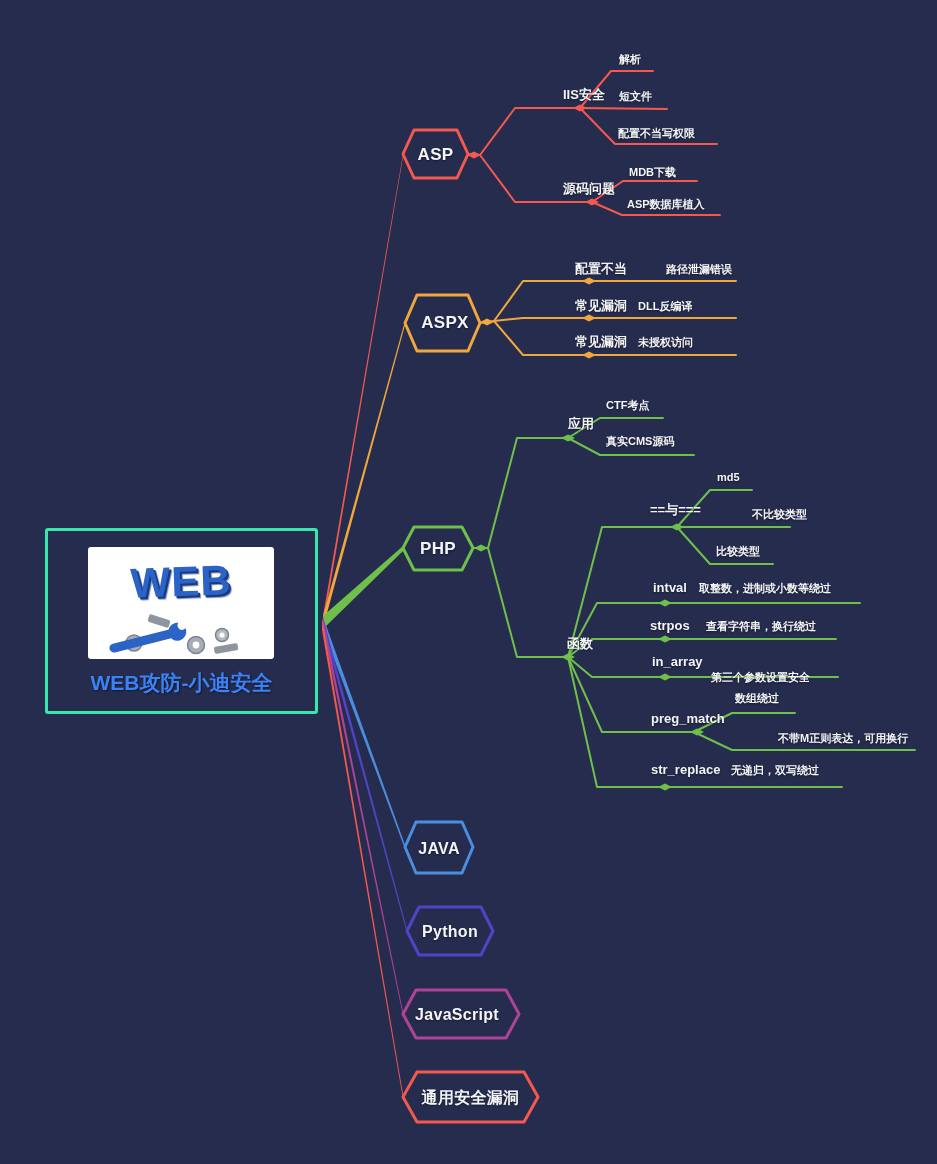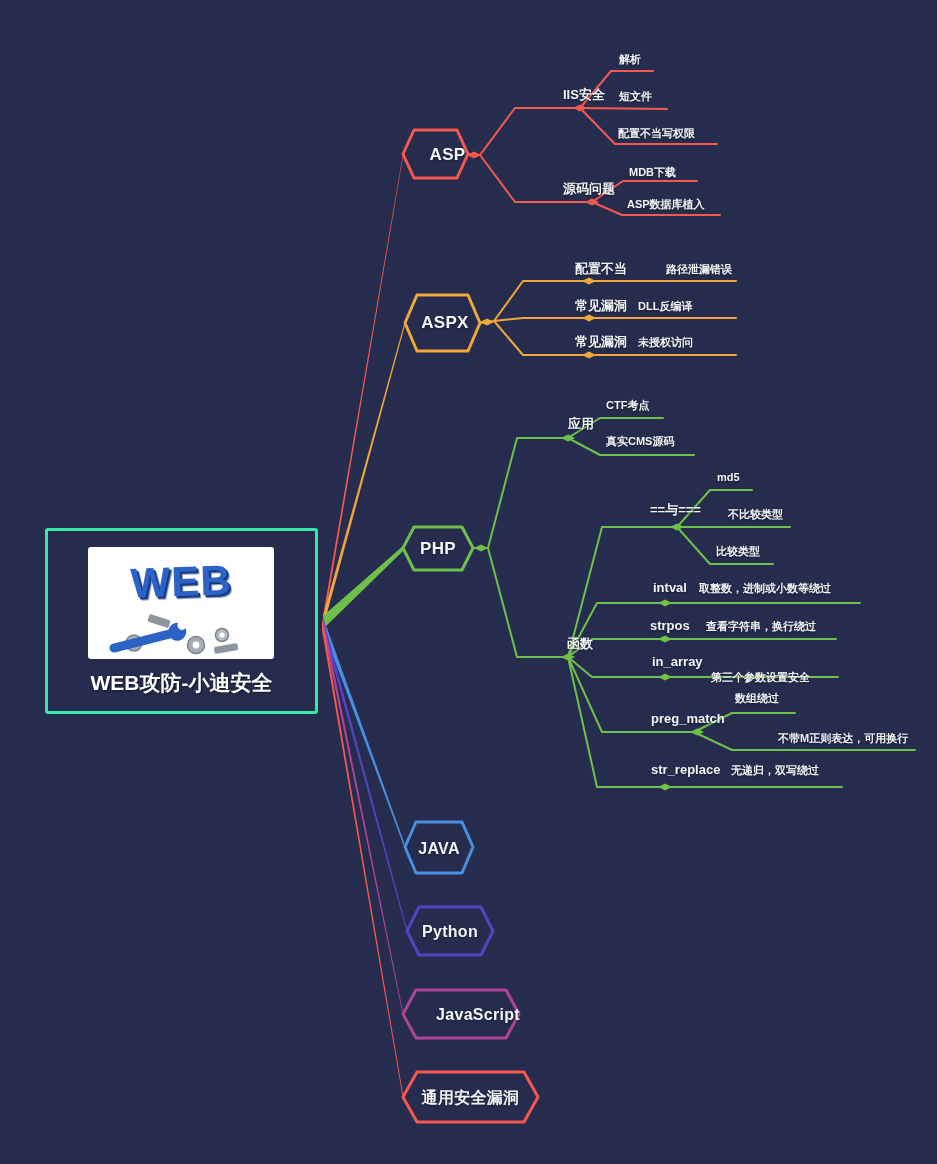--- a/index.html
+++ b/index.html
@@ -165,7 +165,7 @@
     <div class="root-title">WEB攻防-小迪安全</div>
   </div>
 
-  <div class="lbl hexlbl" style="left:403px;top:145px;width:65px;margin-left:12px;">ASP</div>
+  <div class="lbl hexlbl" style="left:403px;top:145px;width:65px;">ASP</div>
   <div class="lbl hexlbl" style="left:405px;top:313px;width:80px;">ASPX</div>
   <div class="lbl hexlbl" style="left:403px;top:539px;width:70px;">PHP</div>
   <div class="lbl hexlbl small" style="left:405px;top:839px;width:68px;">JAVA</div>

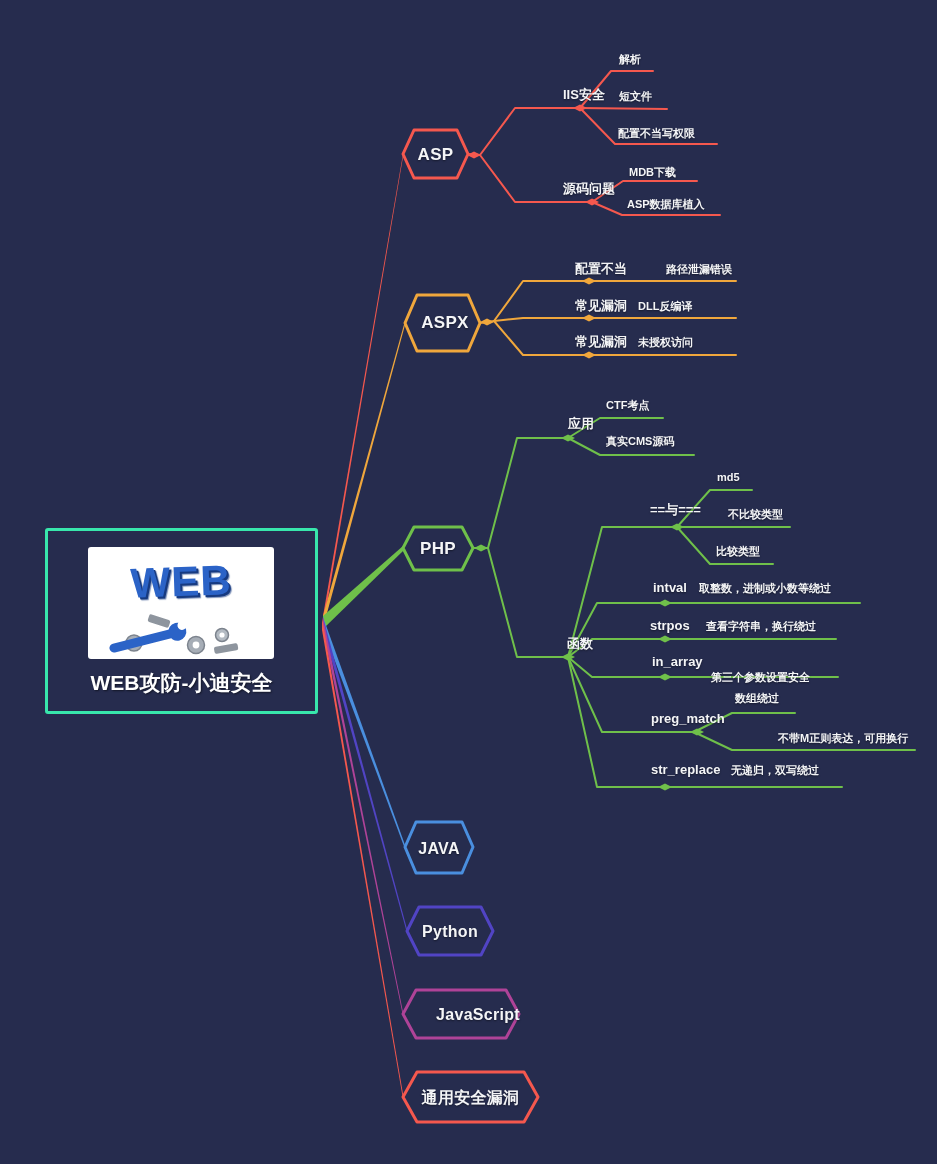--- a/index.html
+++ b/index.html
@@ -195,7 +195,7 @@
 
   <div class="lbl lv2" style="left:606px;top:503px;">==与===</div>
   <div class="lbl leaf" style="left:717px;top:470px;">md5</div>
-  <div class="lbl leaf" style="left:728px;top:507px;text-align:right;">不比较类型</div>
+  <div class="lbl leaf" style="left:752px;top:507px;text-align:right;">不比较类型</div>
   <div class="lbl leaf" style="left:716px;top:544px;">比较类型</div>
 
   <div class="lbl lv2" style="left:609px;top:581px;">intval</div>

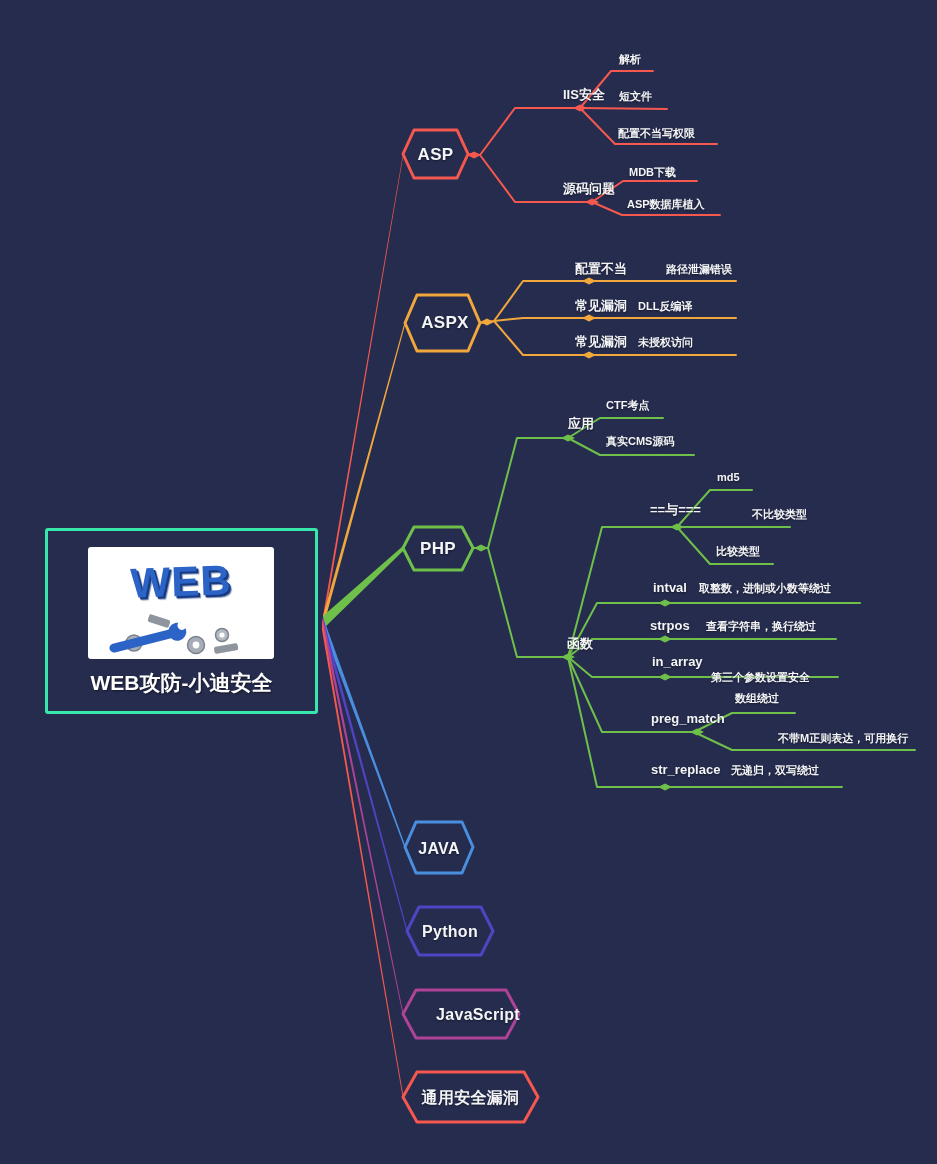--- a/index.html
+++ b/index.html
@@ -53,7 +53,7 @@
   .root-title{
     position:absolute;left:0;right:0;top:138px;
     text-align:center;
-    color:#ffffff;
+    color:#3b82f6;
     font-size:21px;font-weight:700;
     text-shadow:1px 1px 2px rgba(0,0,0,.5);
   }

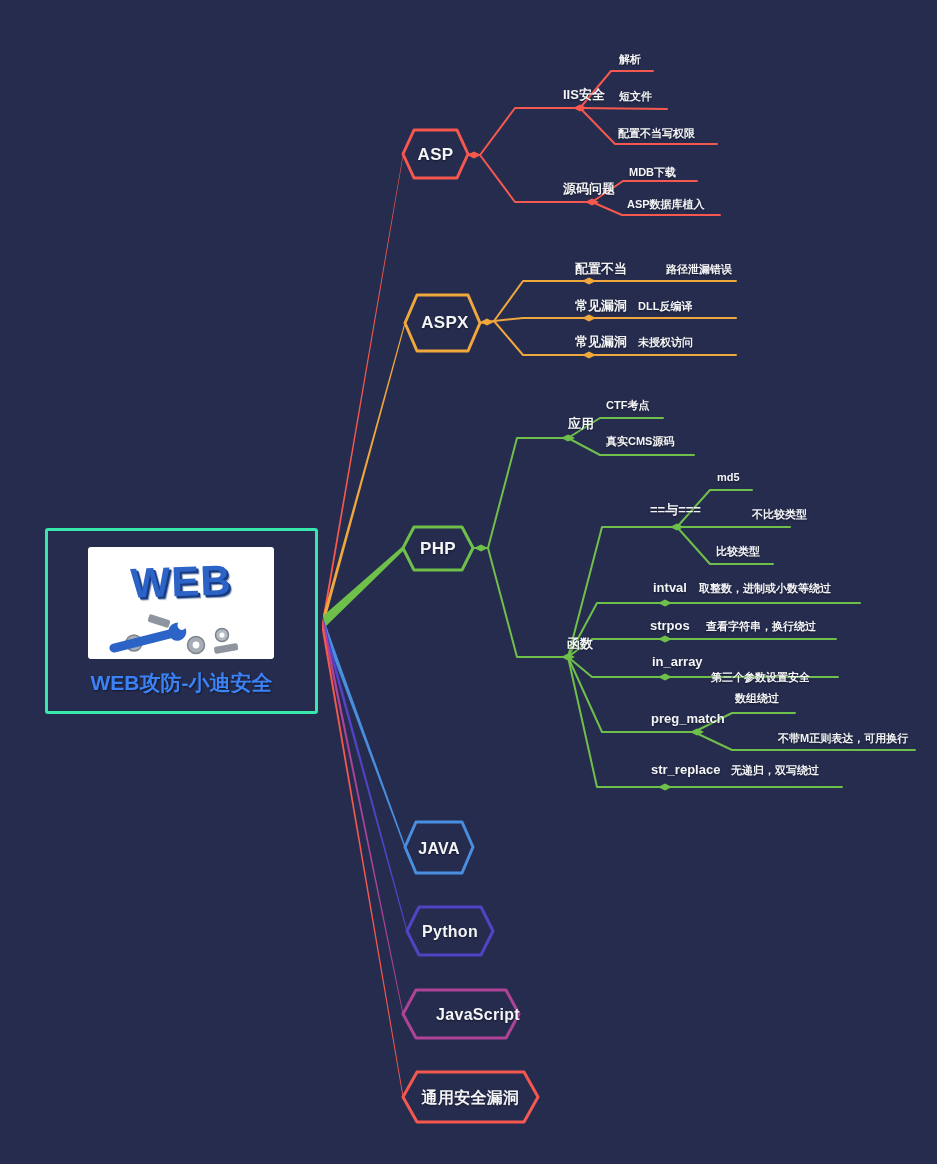--- a/index.html
+++ b/index.html
@@ -170,7 +170,7 @@
   <div class="lbl hexlbl" style="left:403px;top:539px;width:70px;">PHP</div>
   <div class="lbl hexlbl small" style="left:405px;top:839px;width:68px;">JAVA</div>
   <div class="lbl hexlbl small" style="left:407px;top:922px;width:86px;">Python</div>
-  <div class="lbl hexlbl small" style="left:424px;top:1005px;width:108px;">JavaScript</div>
+  <div class="lbl hexlbl small" style="left:403px;top:1005px;width:108px;">JavaScript</div>
   <div class="lbl hexlbl small" style="left:403px;top:1088px;width:135px;">通用安全漏洞</div>
 
   <div class="lbl lv2" style="left:519px;top:88px;">IIS安全</div>

